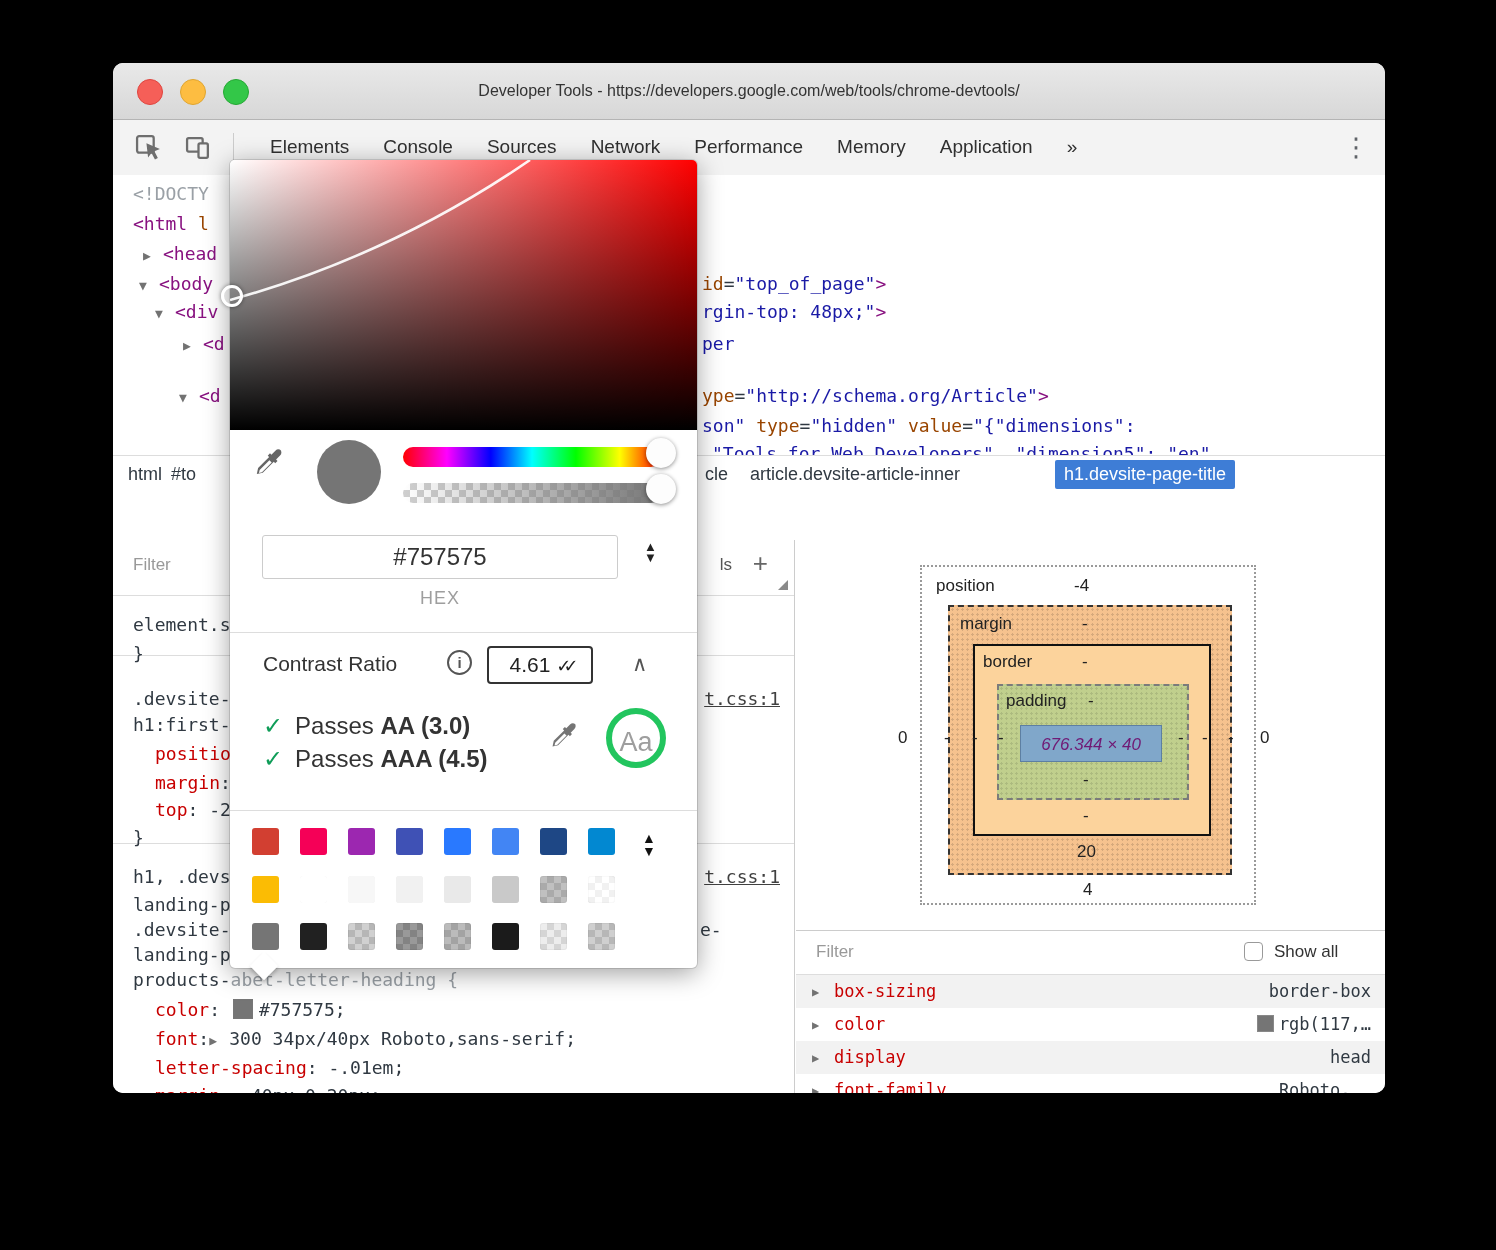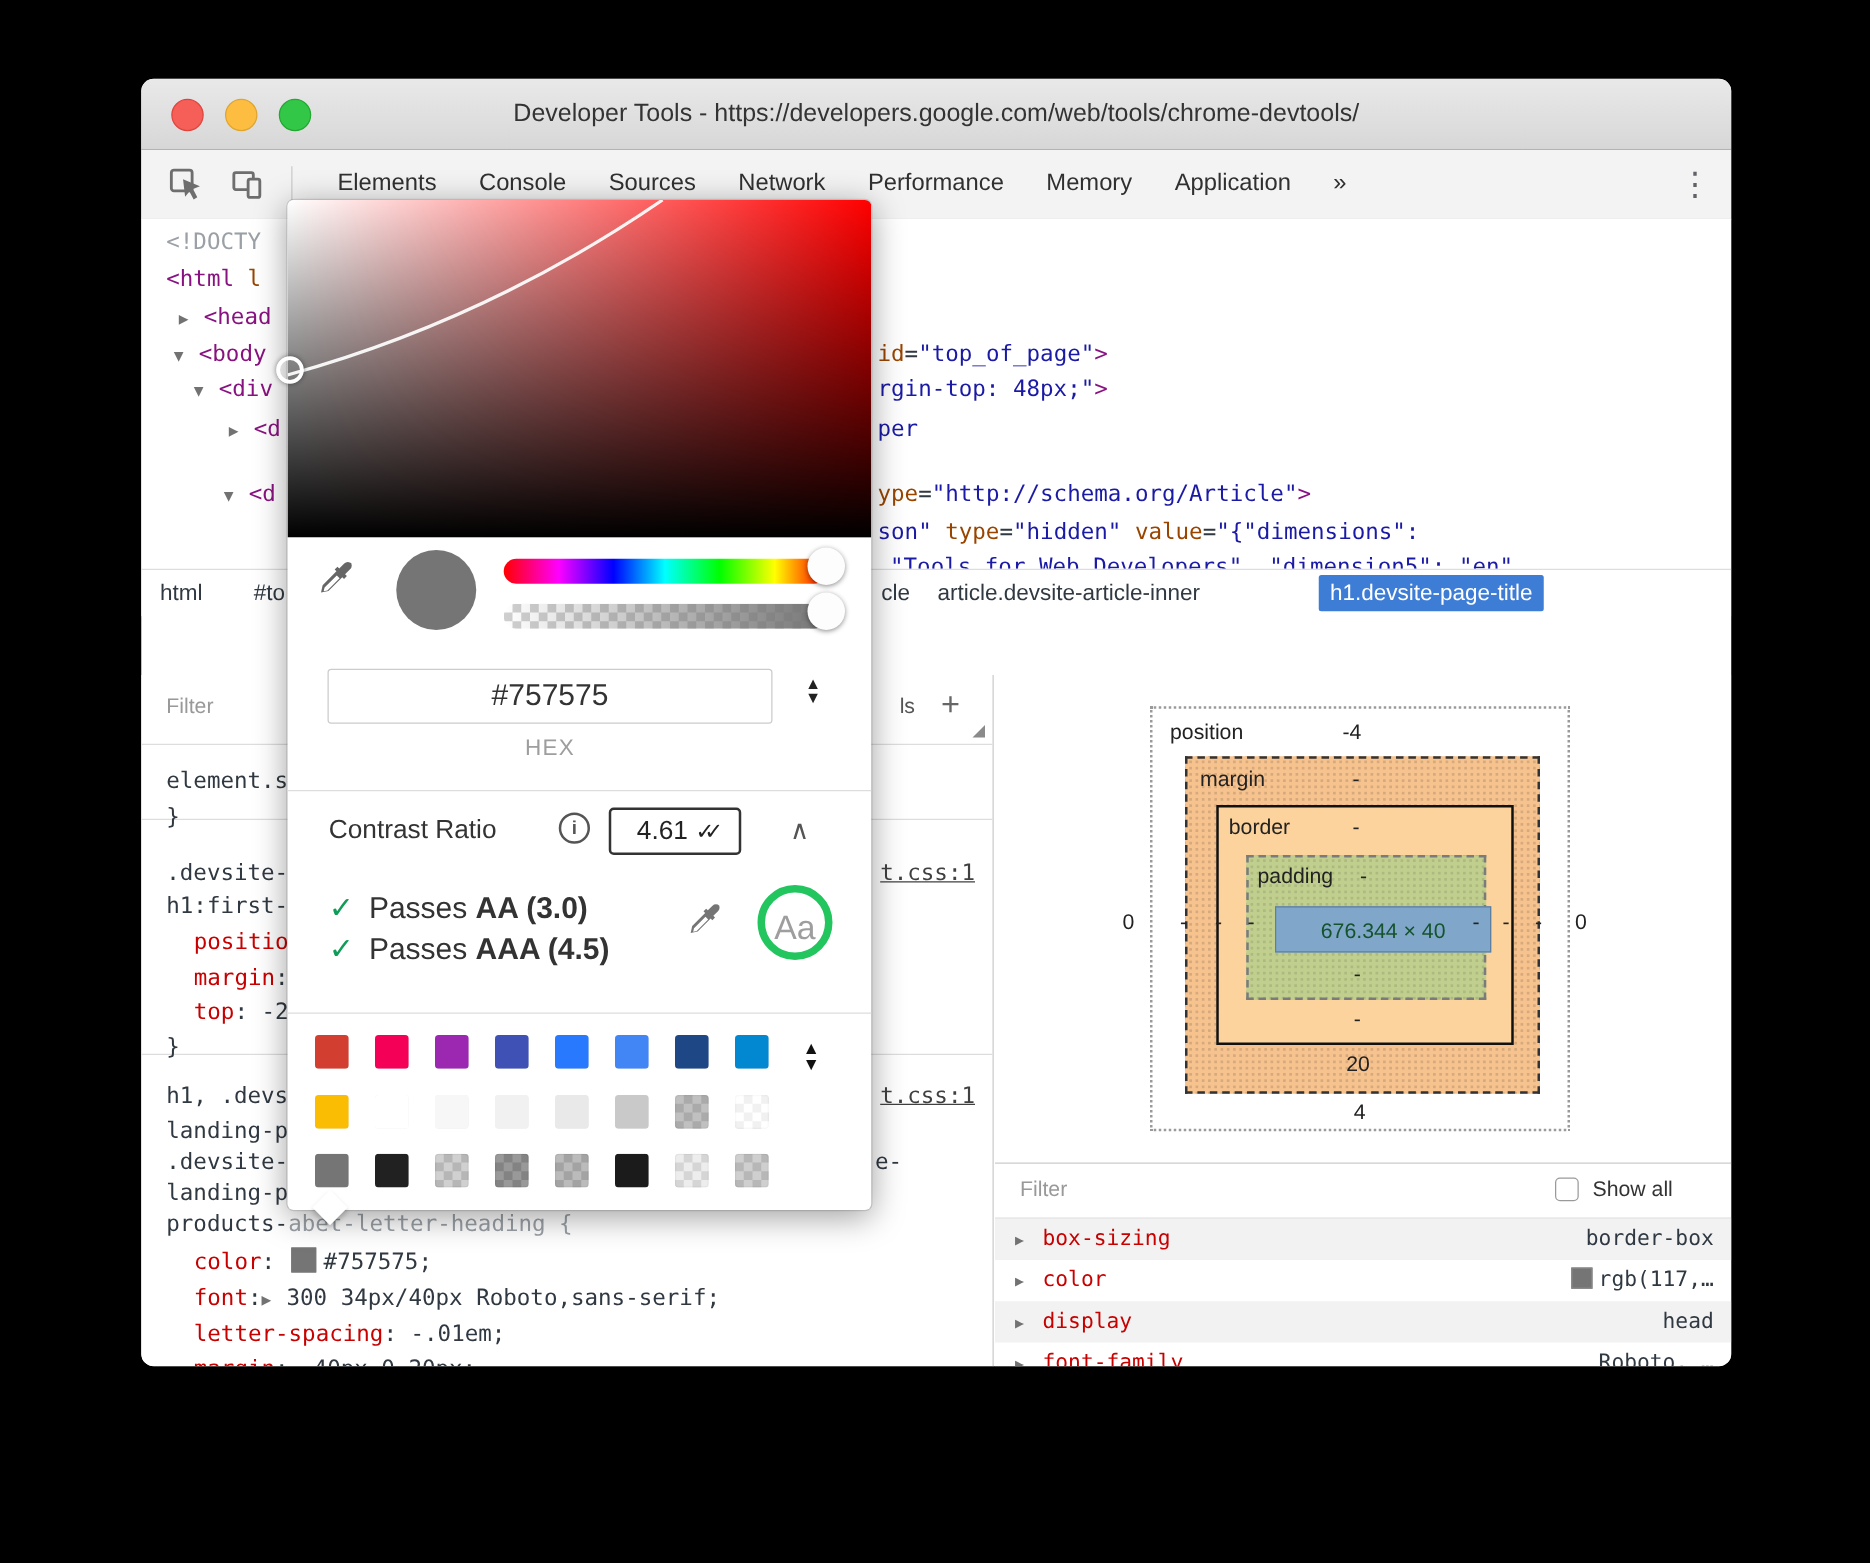--- a/index.html
+++ b/index.html
@@ -15,7 +15,7 @@
   .tl.y{left:67px;background:#fdbd41;border:1px solid #e0a52f;}
   .tl.g{left:110px;background:#33c748;border:1px solid #24a833;}
   .title-text{position:absolute;left:0;right:0;top:0;height:56px;line-height:56px;text-align:center;
-              font-size:20px;color:#333;}
+              font-size:16px;color:#333;}
   
   .toolbar{position:absolute;left:0;top:57px;width:100%;height:55px;background:#f3f3f3;
            border-bottom:1px solid #ccc;}

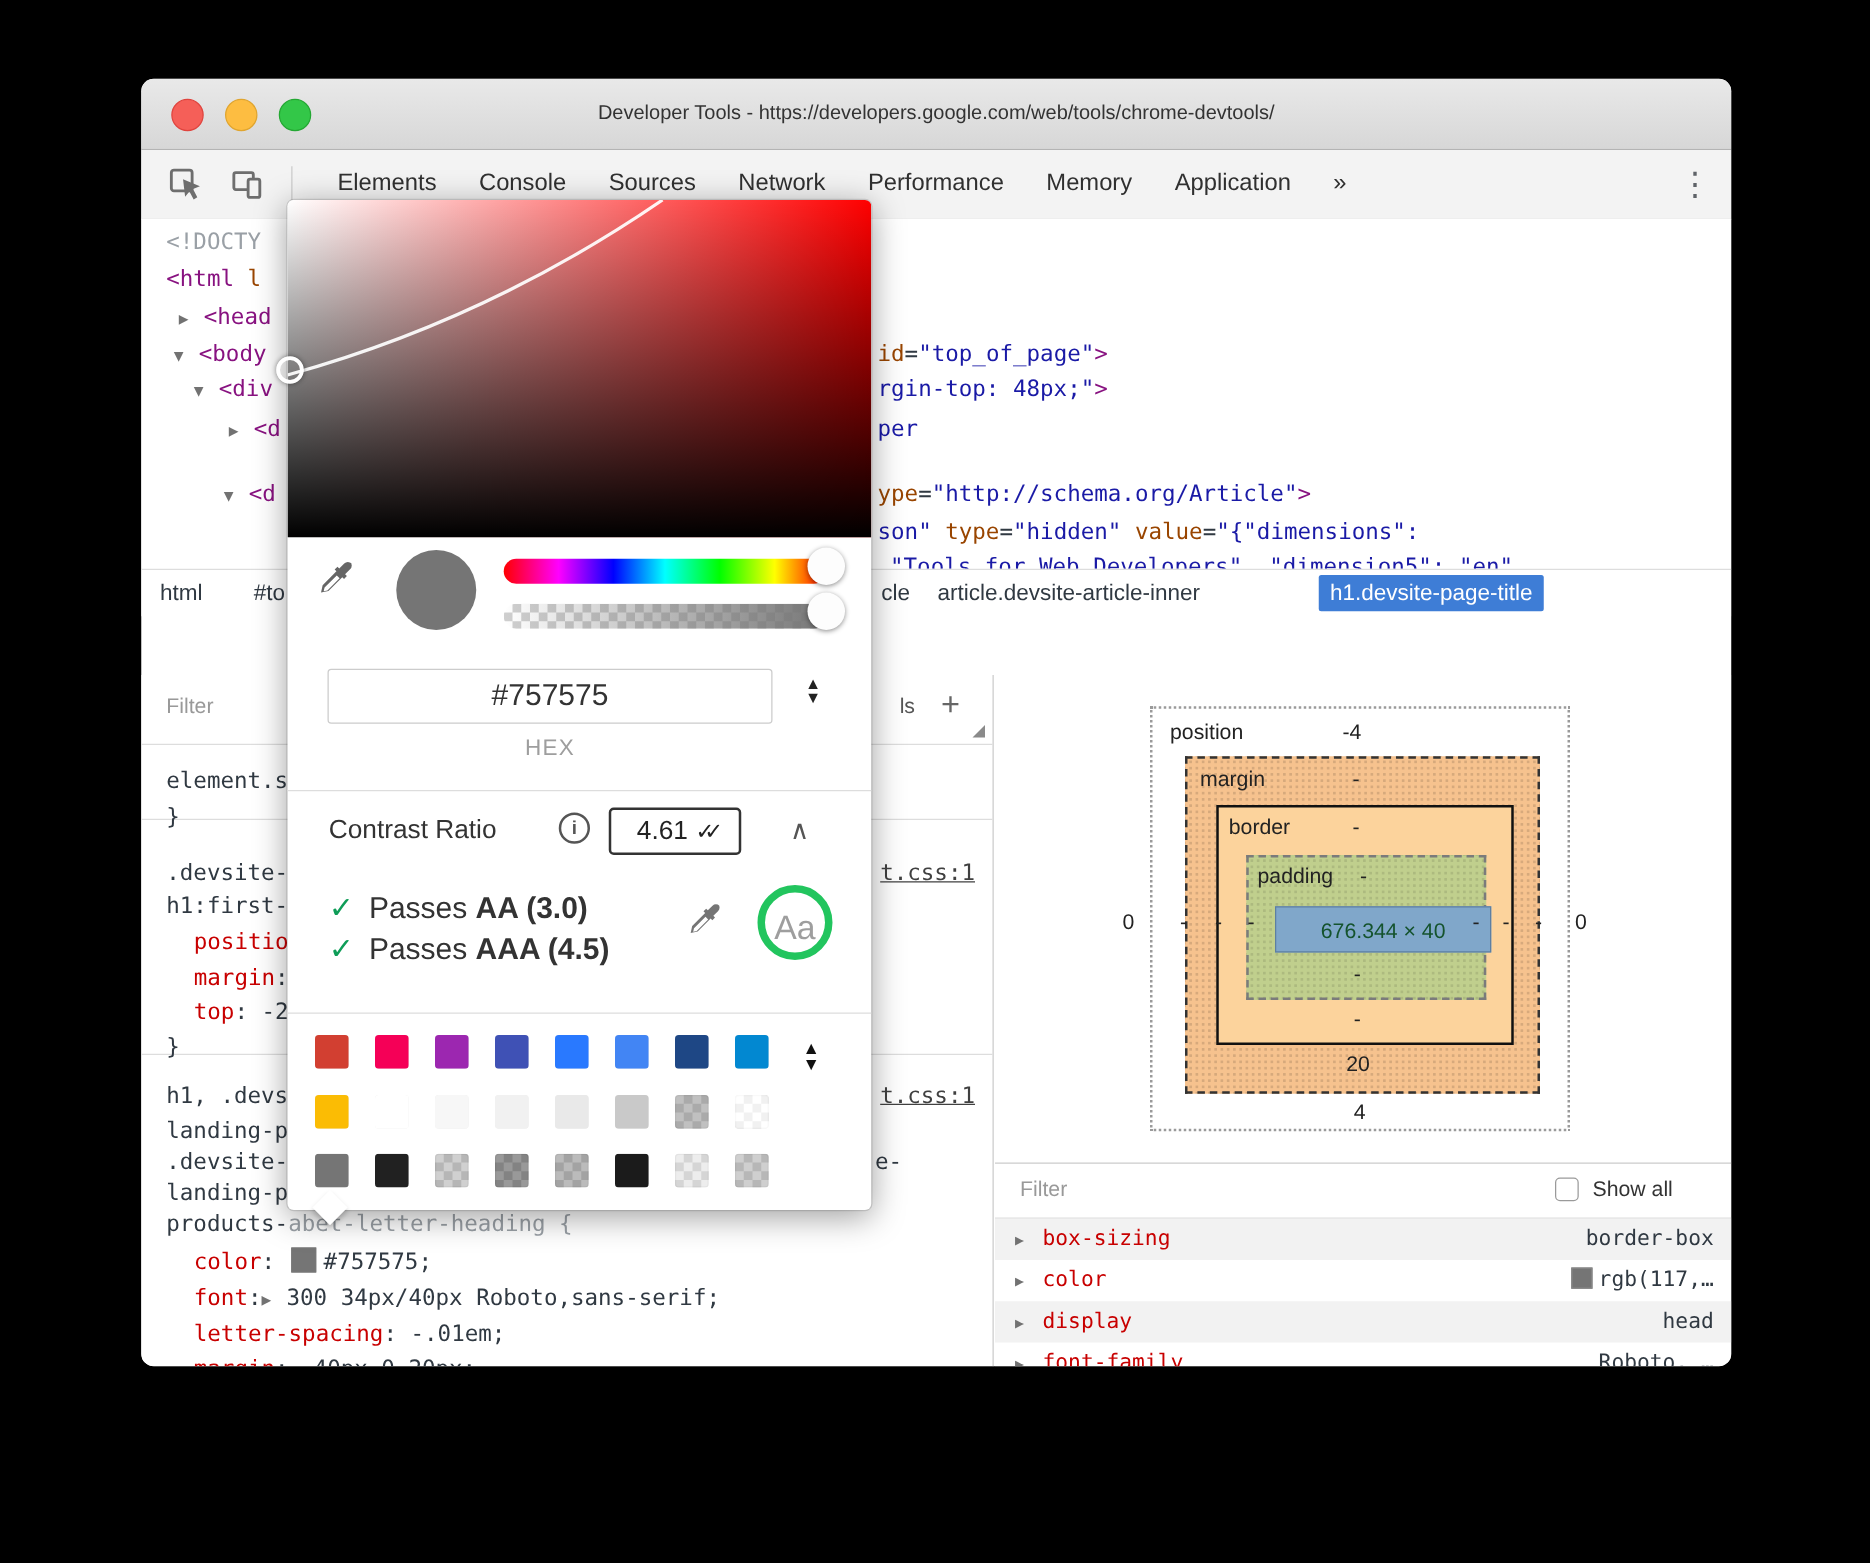--- a/index.html
+++ b/index.html
@@ -182,7 +182,7 @@
 
     <div class="crumbbar" id="crumbbar">
         <span class="crumb" style="left: 15px;">html</span>
-        <span class="crumb" style="left: 58px; margin-left: 32px;">#to</span>
+        <span class="crumb" style="left: 58px;">#to</span>
         <span class="crumb" style="left: 592px;">cle</span>
         <span class="crumb" style="left: 637px;">article.devsite-article-inner</span>
         <span class="crumb sel" style="left: 942px;">h1.devsite-page-title</span>

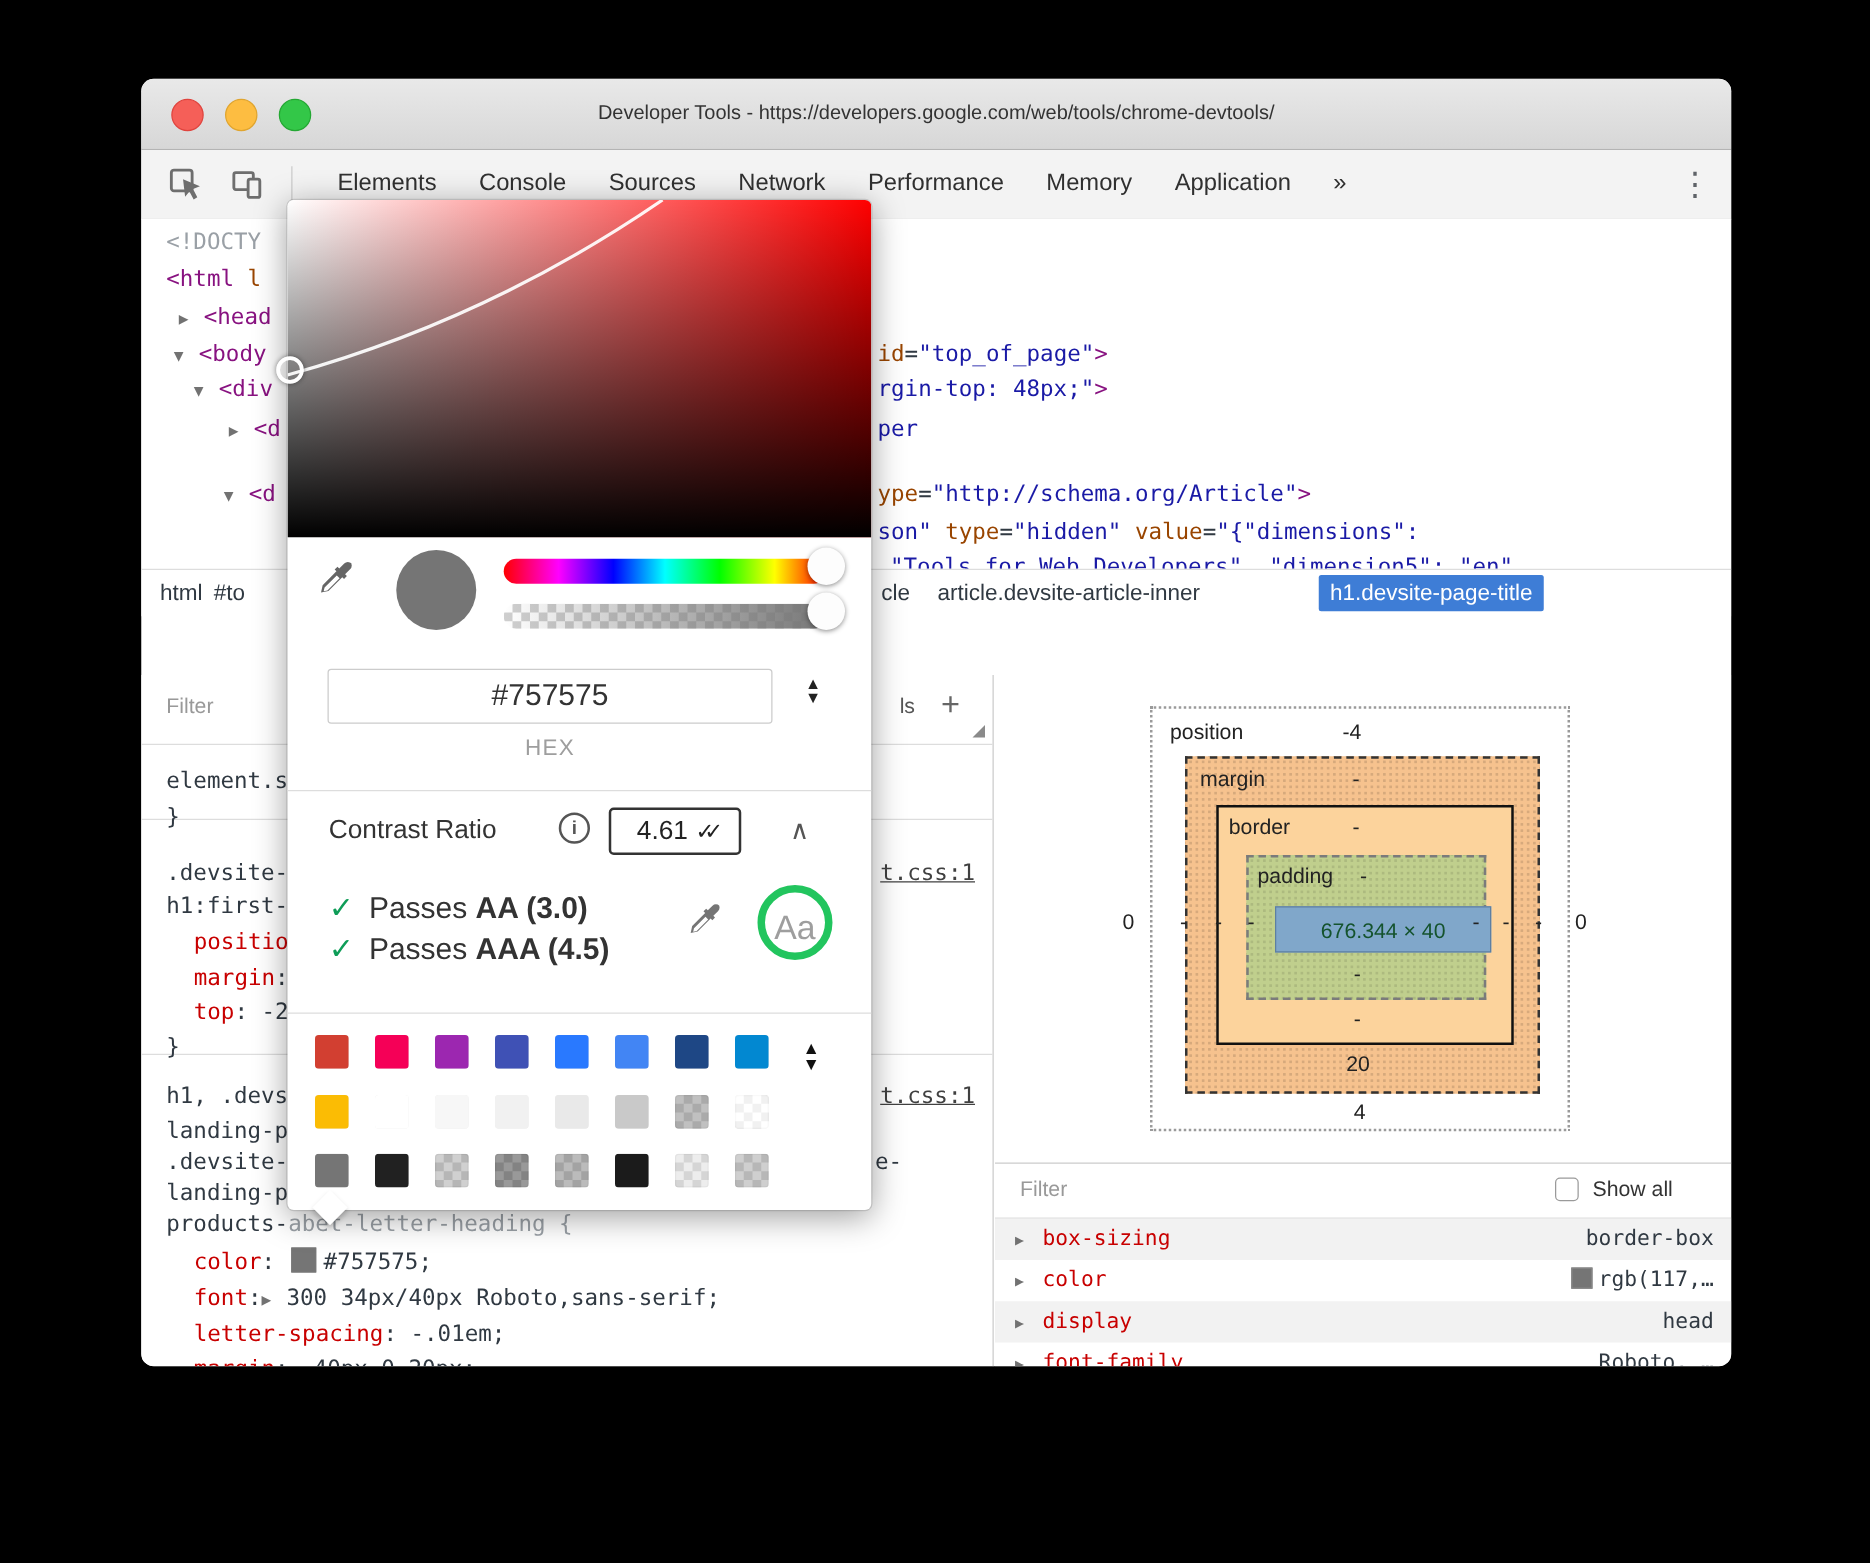--- a/index.html
+++ b/index.html
@@ -65,8 +65,8 @@
   .bm-border{left:23px;top:37px;width:238px;height:192px;border:2px solid #111;background:#fcd39c;}
   .bm-padding{left:22px;top:38px;width:192px;height:116px;border:2px dashed #7b7b7b;background:#c0cf8d;
      background-image:radial-gradient(rgba(0,0,0,.1) 1px,transparent 1.2px);background-size:5px 5px;}
-  .bm-content{left:21px;top:39px;width:173px;height:37px;border:1px solid #5d7fa2;background:#80a7ca;
-     text-align:center;line-height:37px;font-size:17px;color:#14532d;}
+  .bm-content{left:21px;top:39px;width:142px;height:37px;border:1px solid #5d7fa2;background:#80a7ca;
+     text-align:center;line-height:37px;font-size:17px;color:#701a75;font-style:italic;}
   .bm-label{position:absolute;font-size:17px;color:#222;}
   .cfilter{position:absolute;left:0;top:390px;width:100%;height:45px;border-top:1px solid #ccc;
            border-bottom:1px solid #ddd;box-sizing:border-box;}

